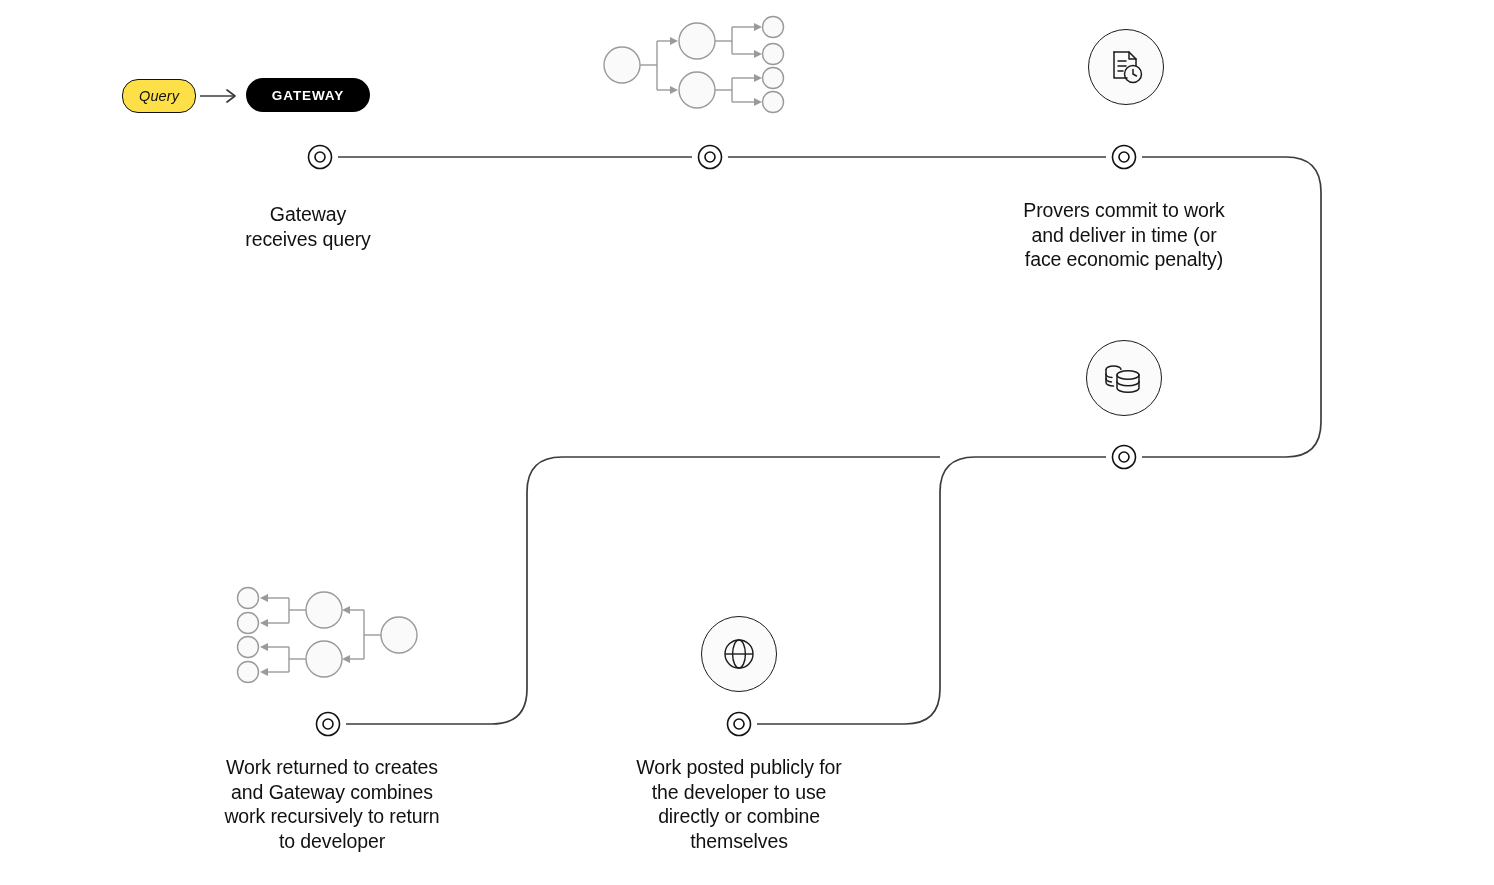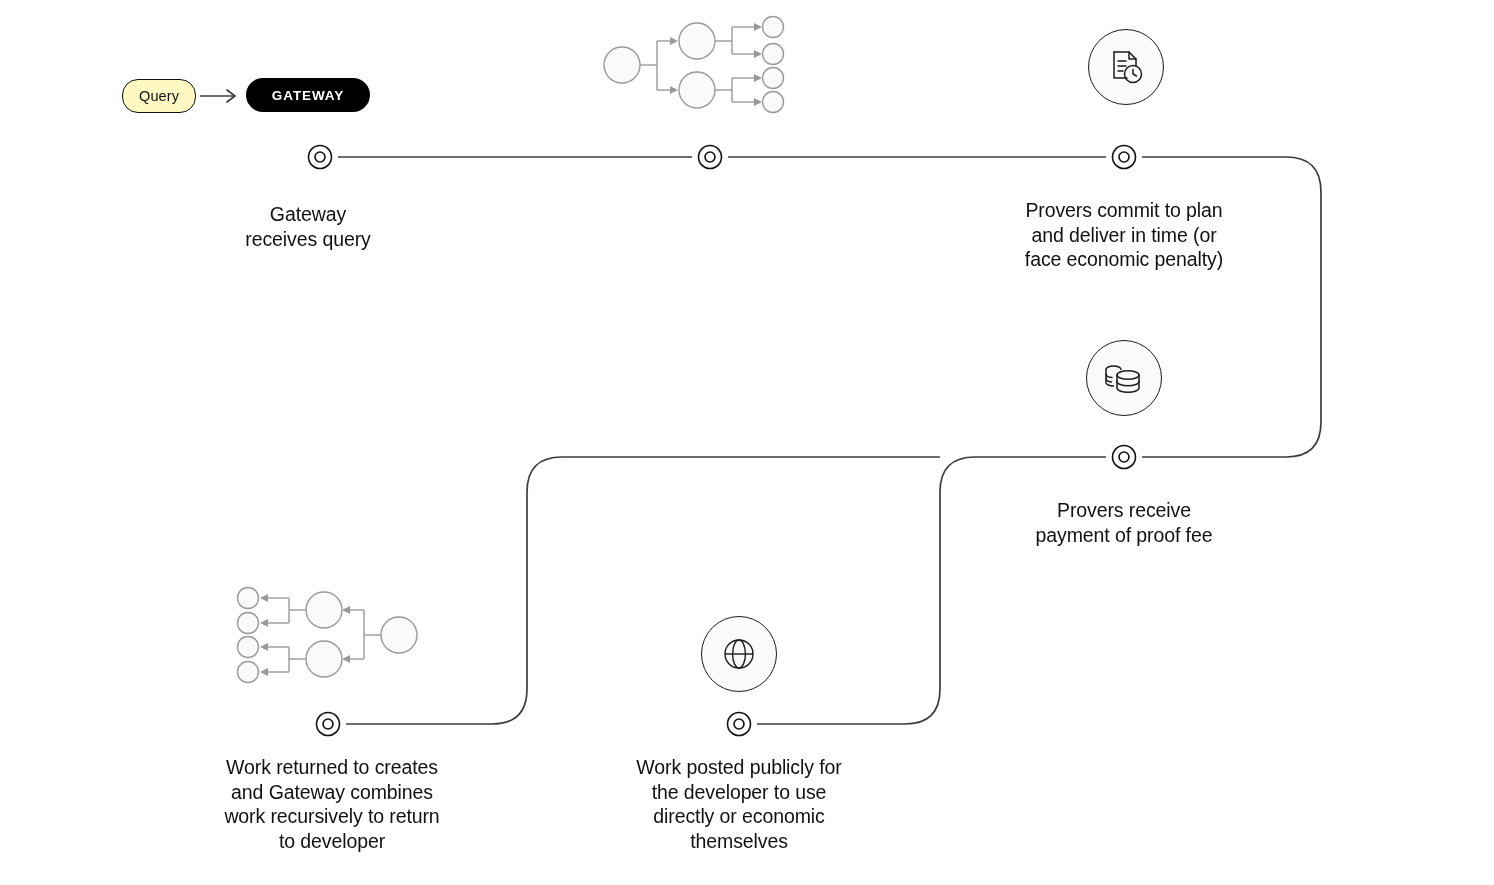--- a/index.html
+++ b/index.html
@@ -26,11 +26,12 @@
     width: 72px; height: 32px;
     border: 1.4px solid #111111;
     border-radius: 16px;
-    background: #fef9c3;
+    background: #fde047;
     display: flex; align-items: center; justify-content: center;
     font-size: 14.5px;
     color: #111111;
     letter-spacing: 0.1px;
+    font-style: italic;
   }
   .pill-gateway {
     left: 246px; top: 78px;

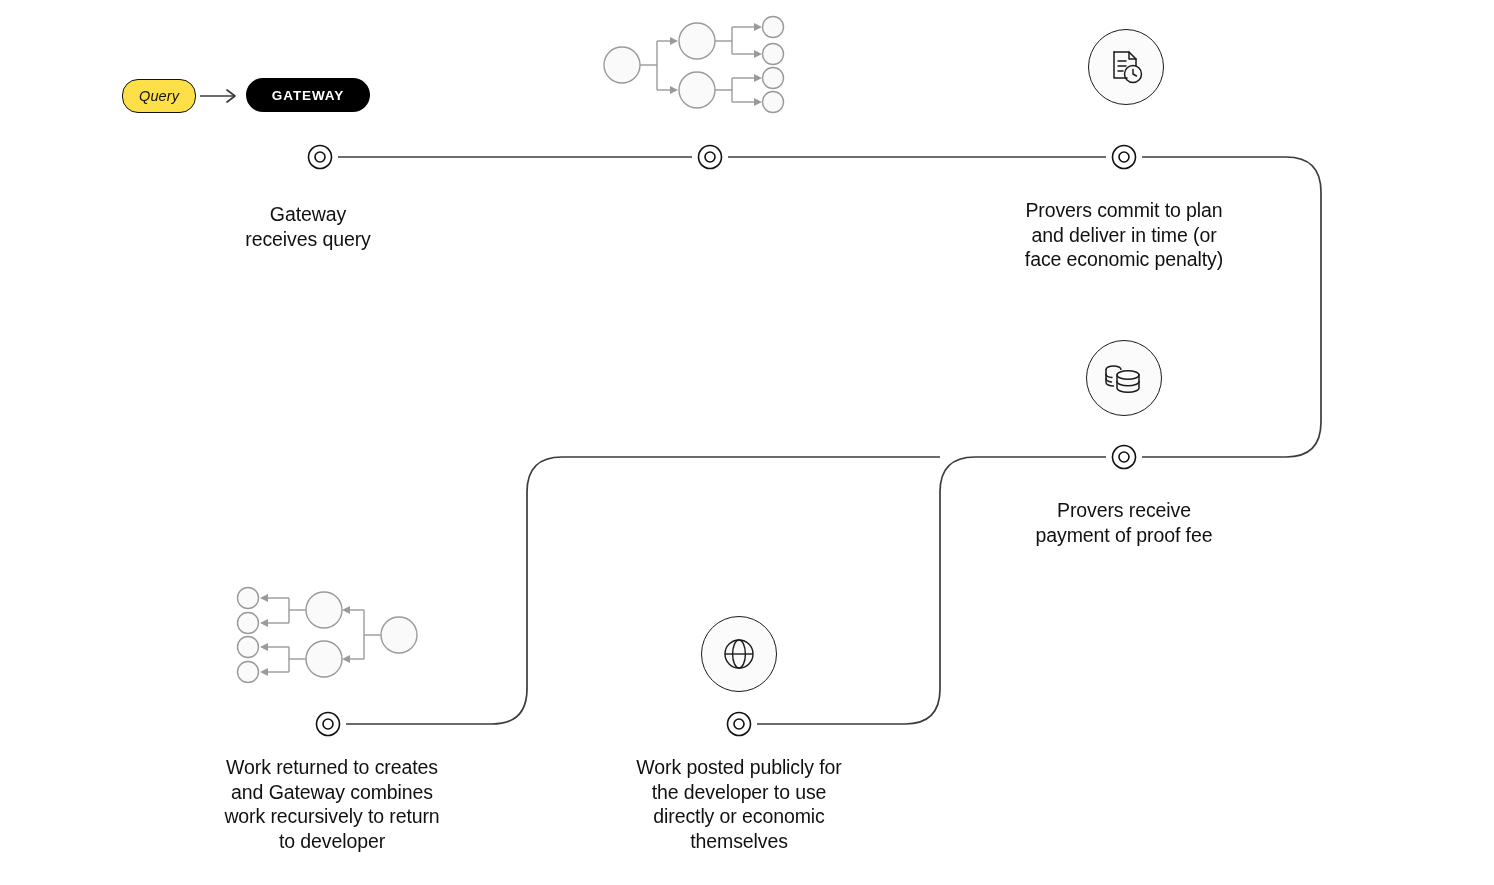--- a/index.html
+++ b/index.html
@@ -260,7 +260,7 @@
 receives query</div>
 
 
-  <div class="abs label" style="left:984px; top:198px; width:280px;">Provers commit to plan
+  <div class="abs label" style="left:984px; top:198px; width:280px;">Provers commit to work
 and deliver in time (or
 face economic penalty)</div>
 

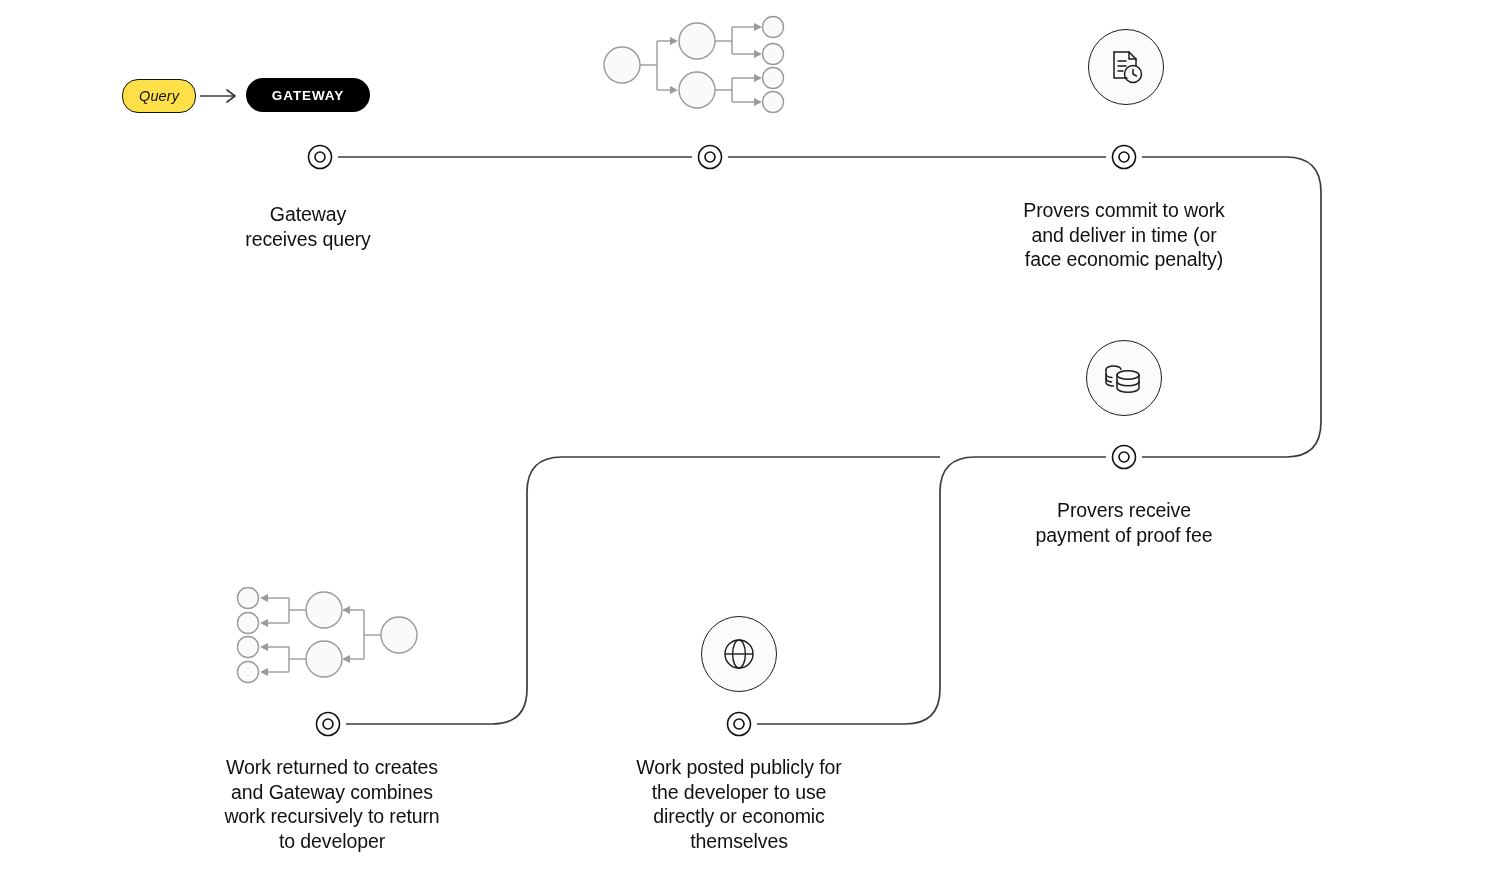--- a/index.html
+++ b/index.html
@@ -264,8 +264,6 @@
 and deliver in time (or
 face economic penalty)</div>
 
-  <div class="abs label" style="left:994px; top:498px; width:260px;">Provers receive
-payment of proof fee</div>
 
   <div class="abs label" style="left:594px; top:755px; width:290px;">Work posted publicly for
 the developer to use

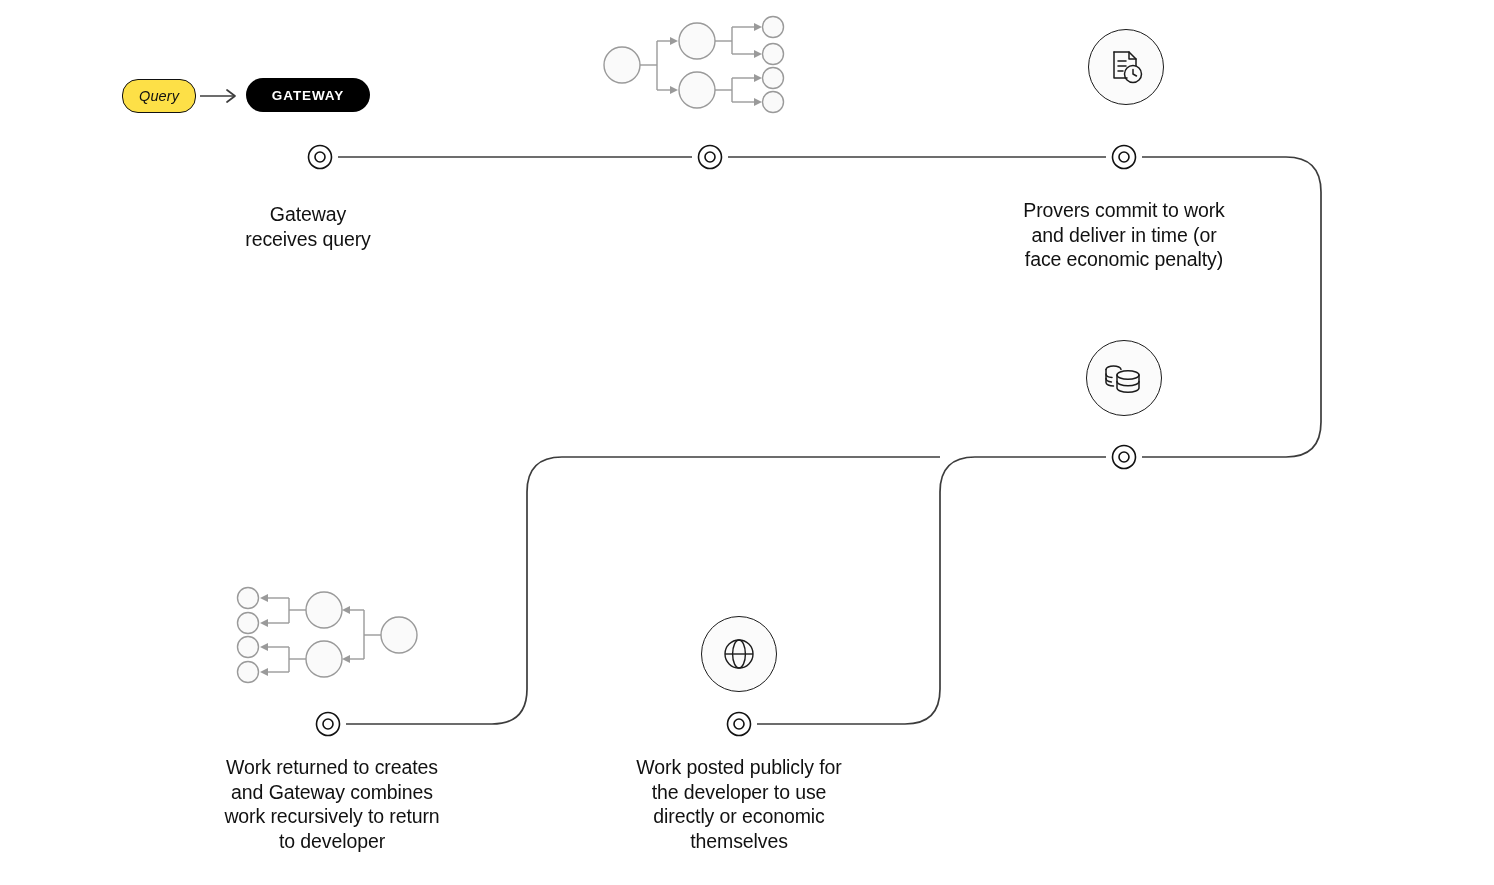--- a/index.html
+++ b/index.html
@@ -267,7 +267,7 @@
 
   <div class="abs label" style="left:594px; top:755px; width:290px;">Work posted publicly for
 the developer to use
-directly or economic
+directly or combine
 themselves</div>
 
   <div class="abs label" style="left:187px; top:755px; width:290px;">Work returned to creates

